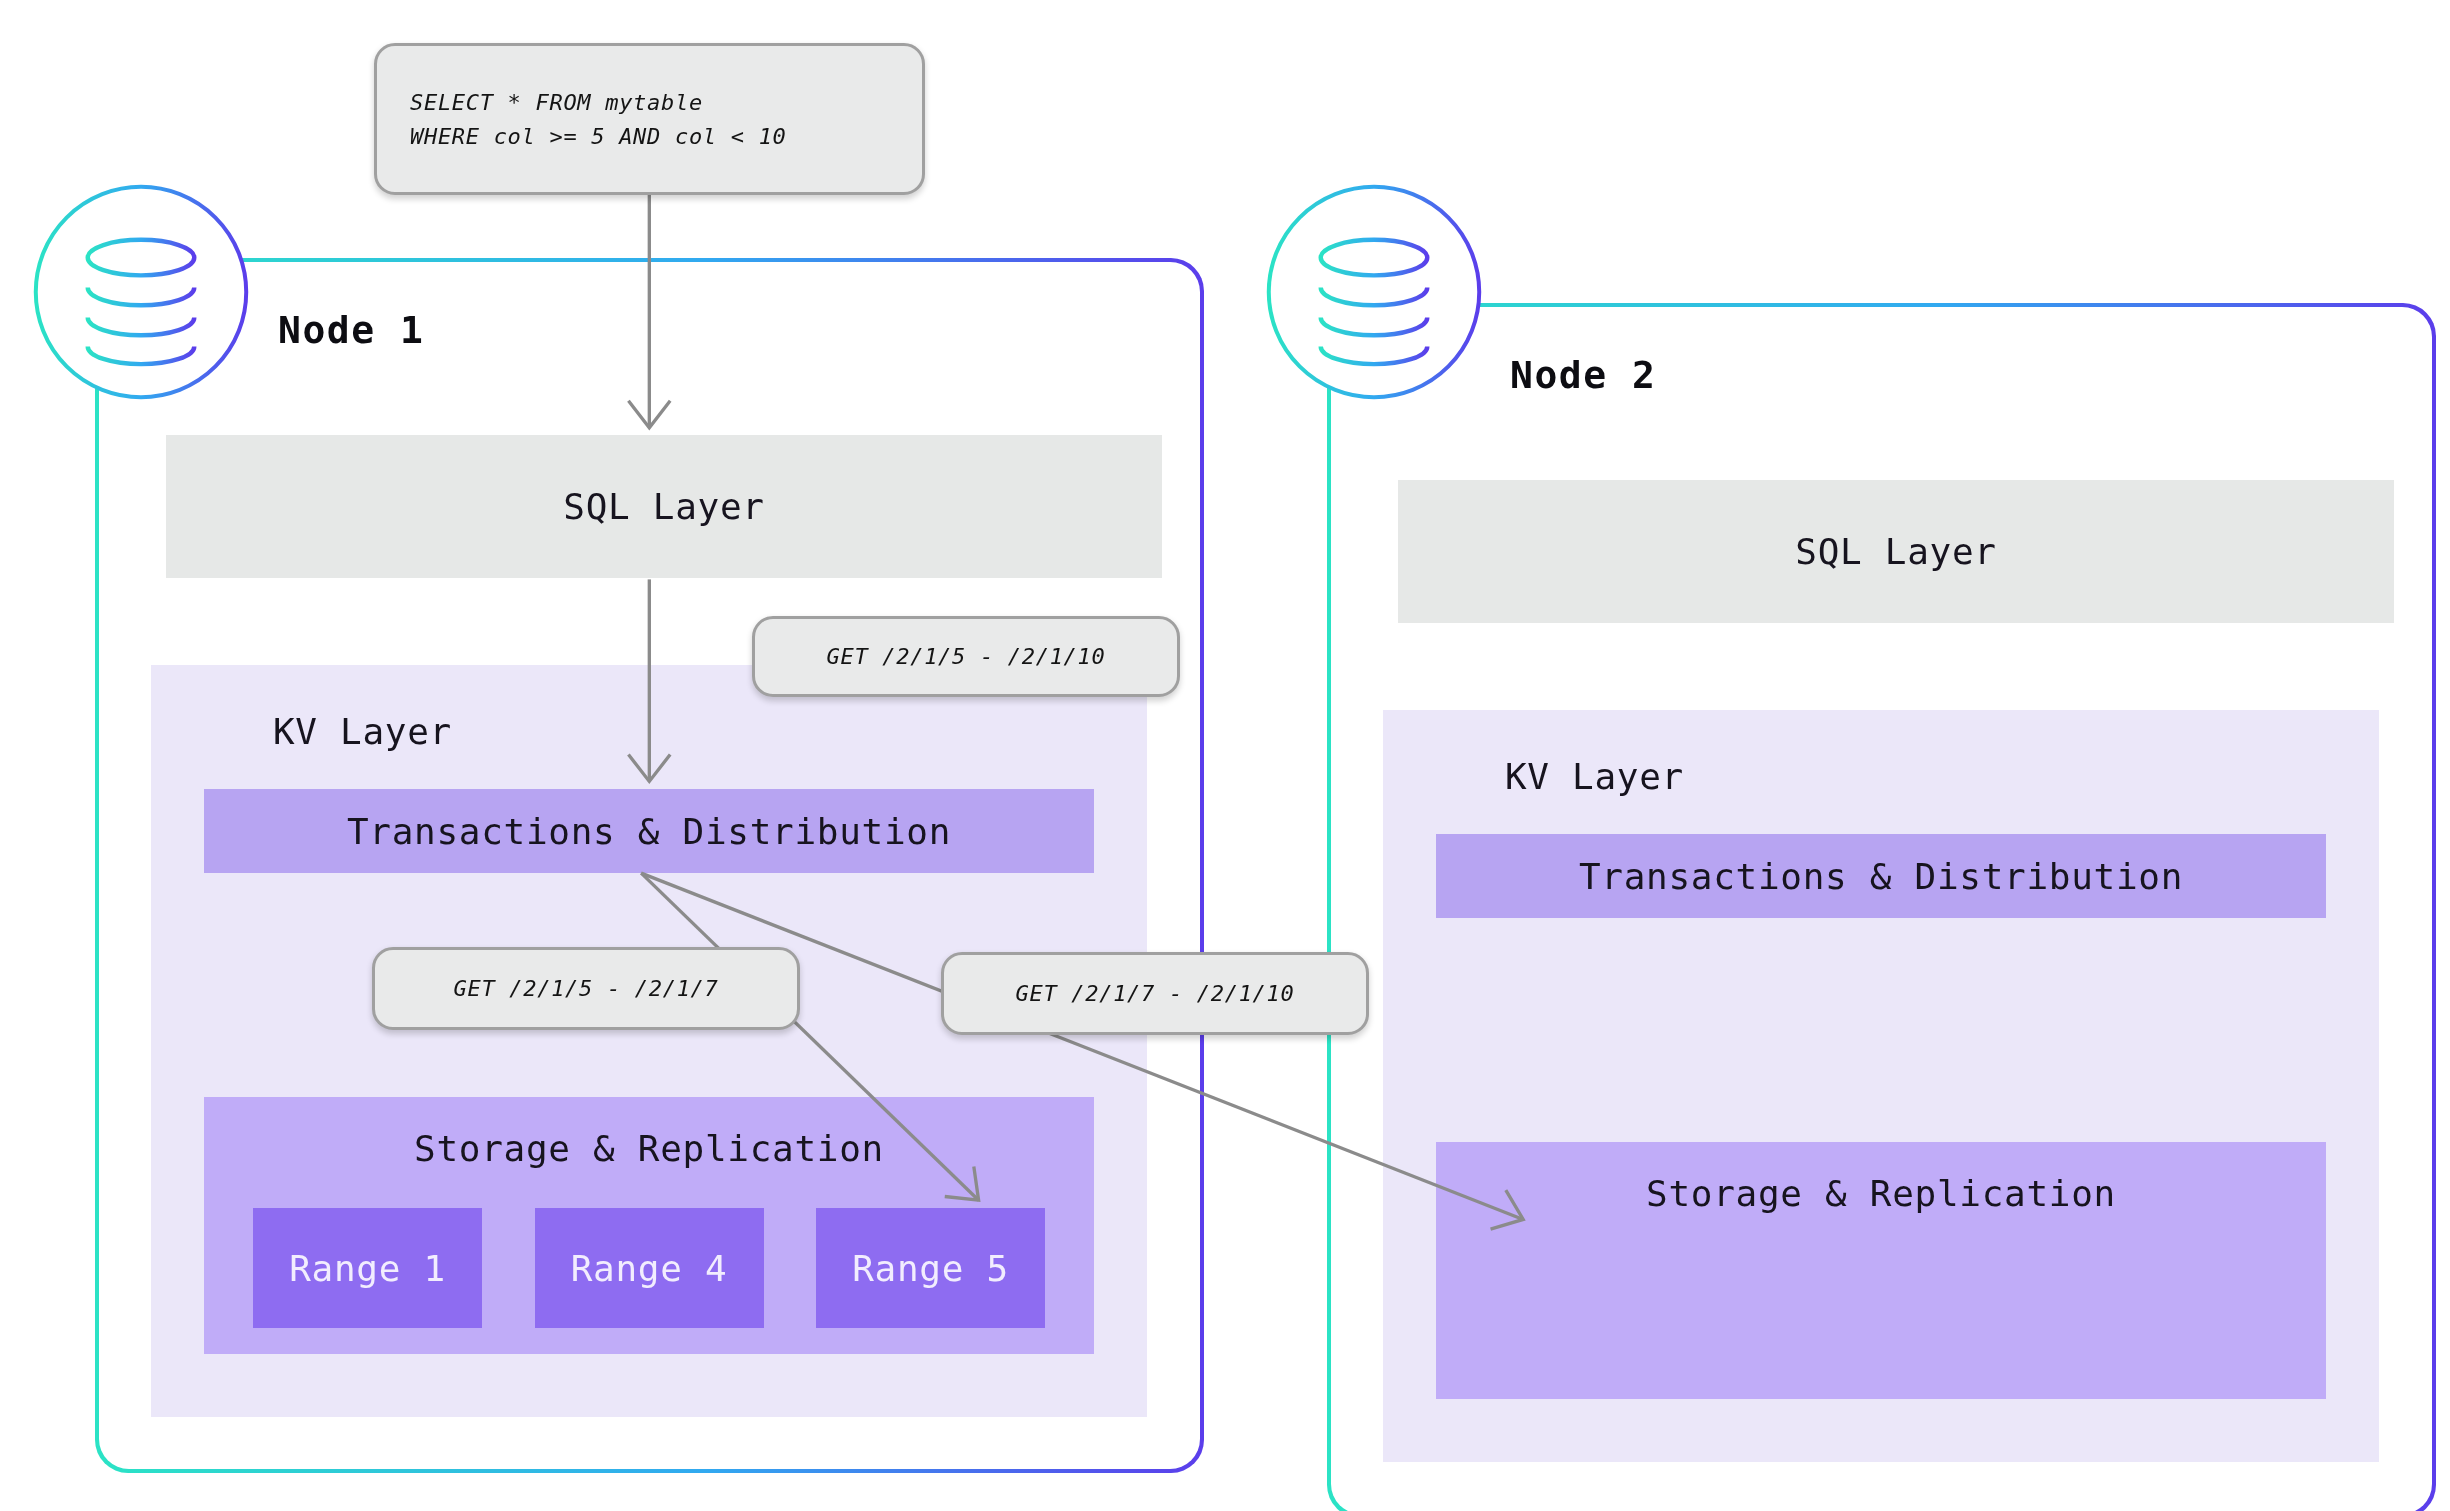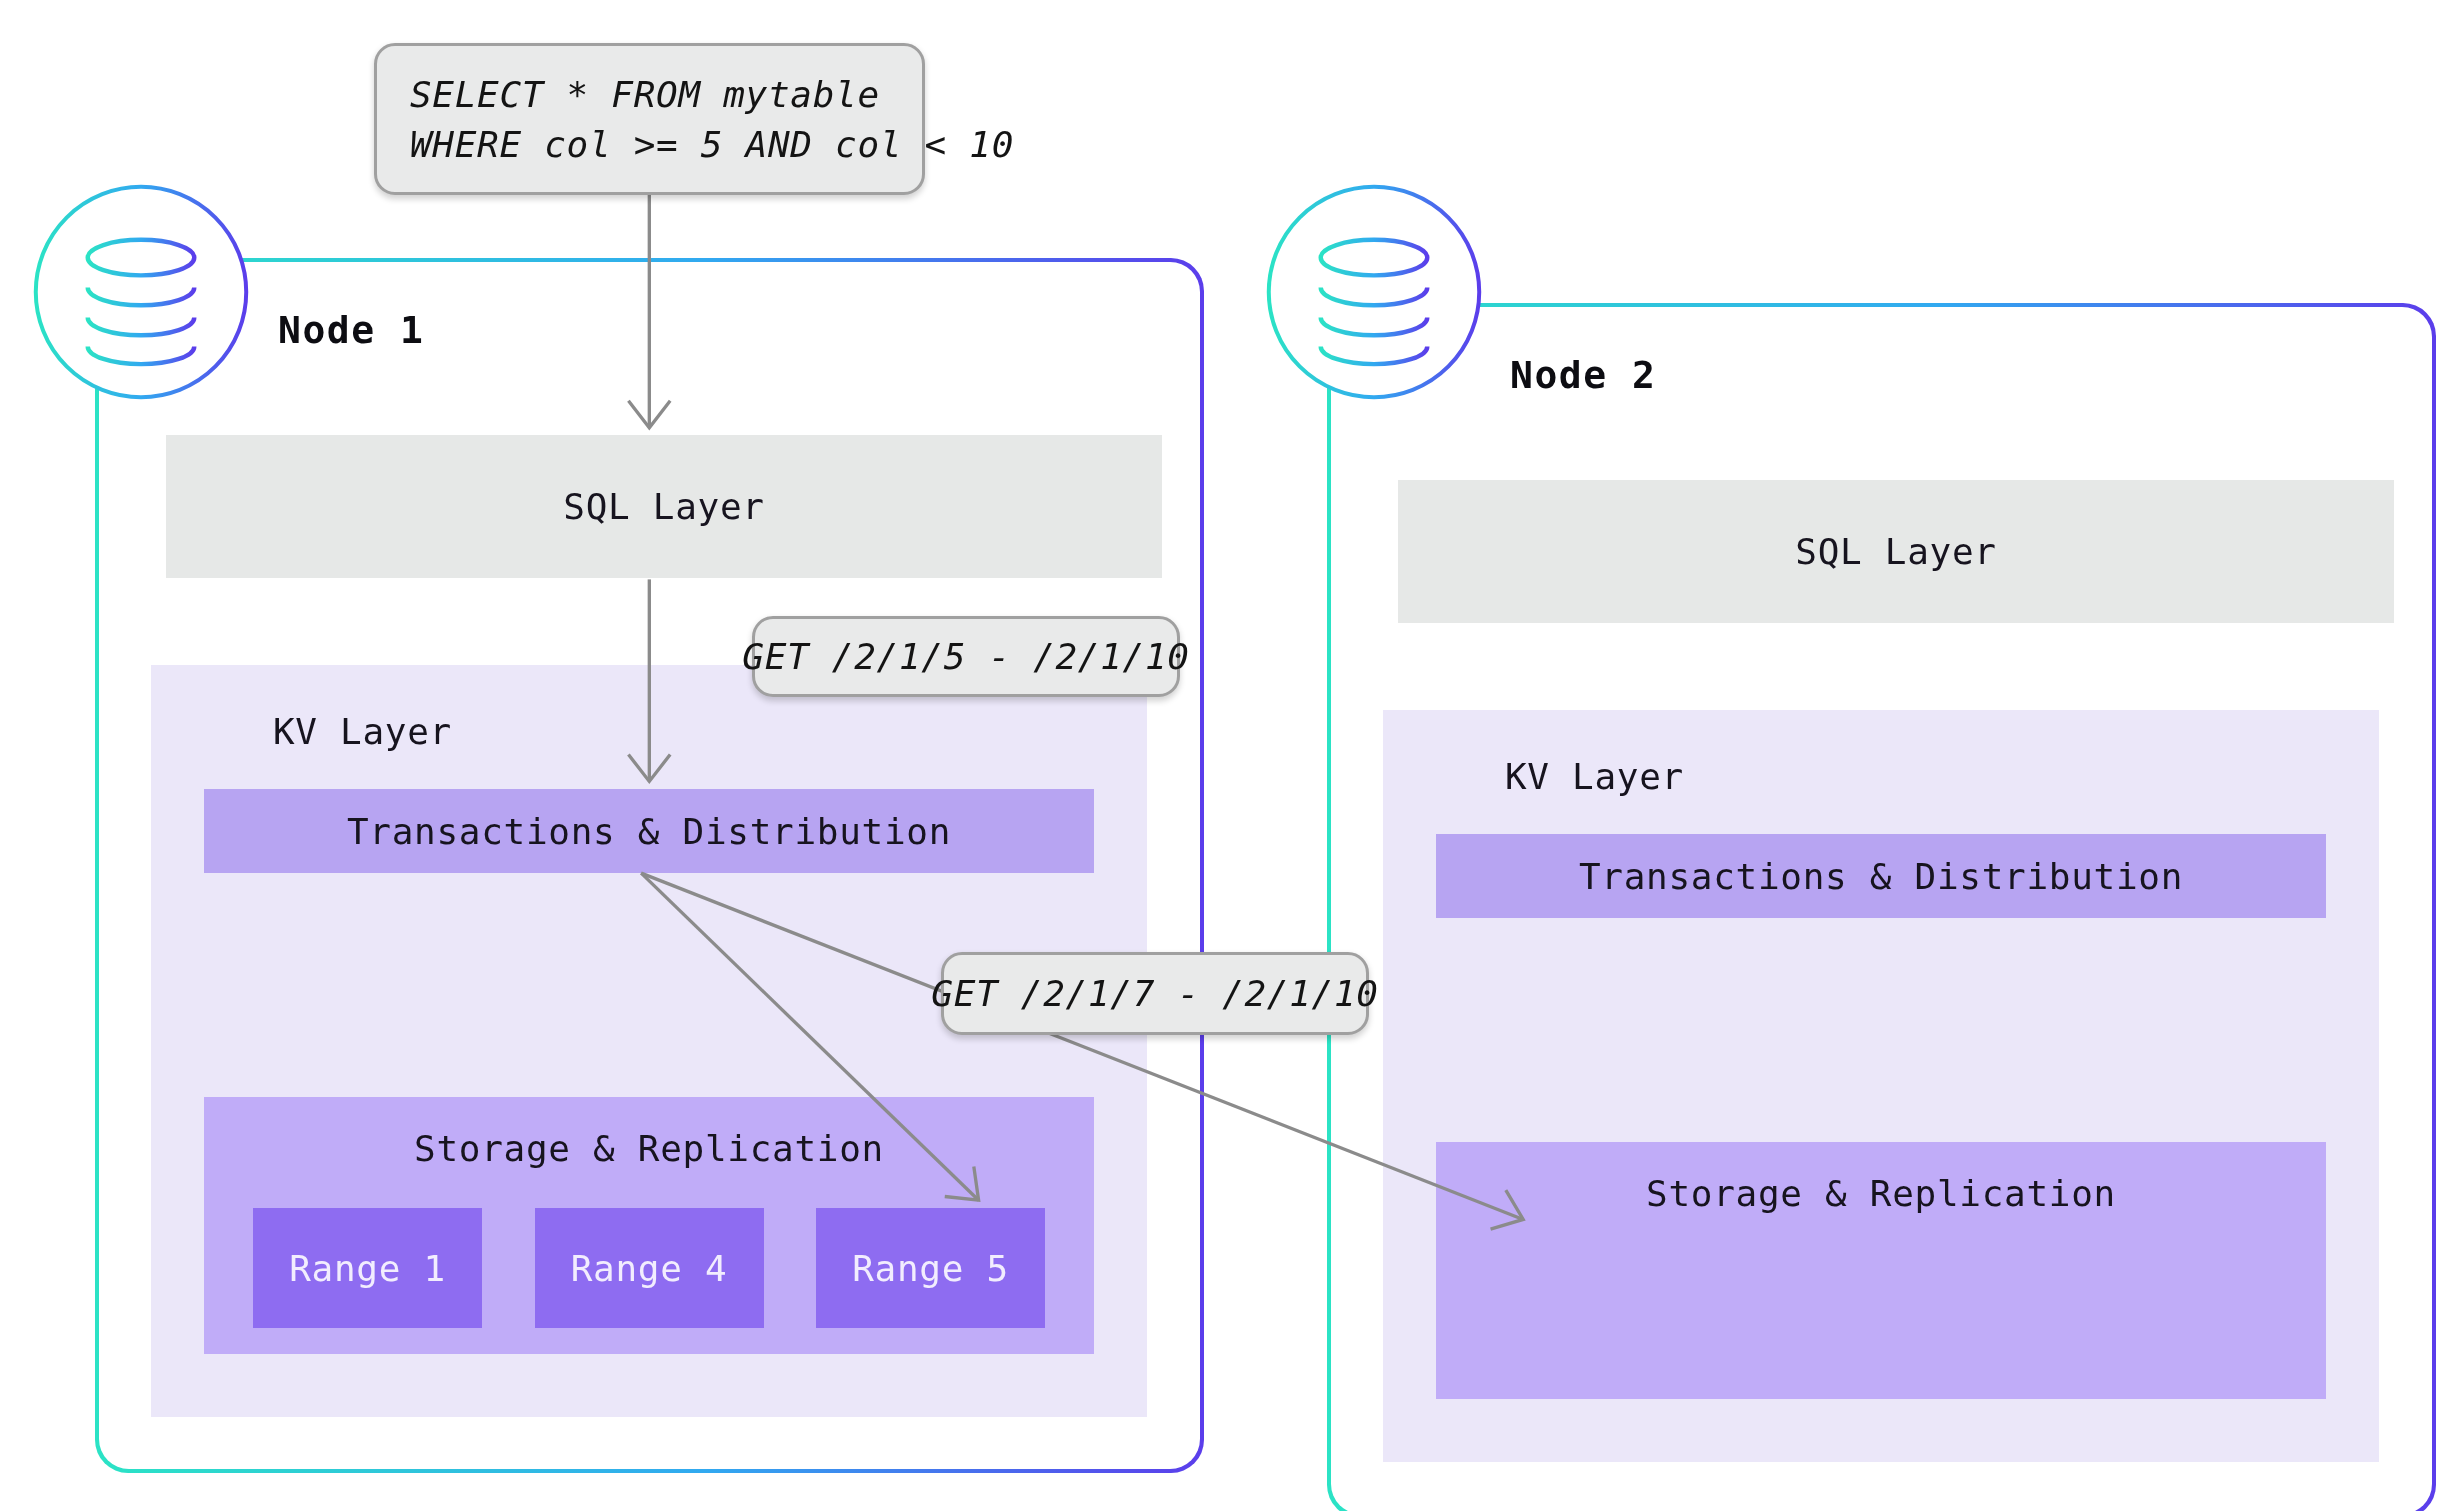--- a/index.html
+++ b/index.html
@@ -44,7 +44,7 @@
   
   .bubble{position:absolute;background:var(--label-bg);border:3px solid var(--label-border);
           border-radius:21px;box-sizing:border-box;display:flex;align-items:center;justify-content:center;
-          font-style:italic;font-size:36px;letter-spacing:0.7px;color:#141414;z-index:7;
+          font-style:italic;font-size:22px;letter-spacing:0.7px;color:#141414;z-index:7;
           box-shadow:0 3.7px 6.7px rgba(0,0,0,0.18);white-space:nowrap;}
   .bubble--query{left:374px;top:43px;width:551px;height:152px;flex-direction:column;
                  align-items:flex-start;justify-content:center;gap:9px;padding-left:33px;}

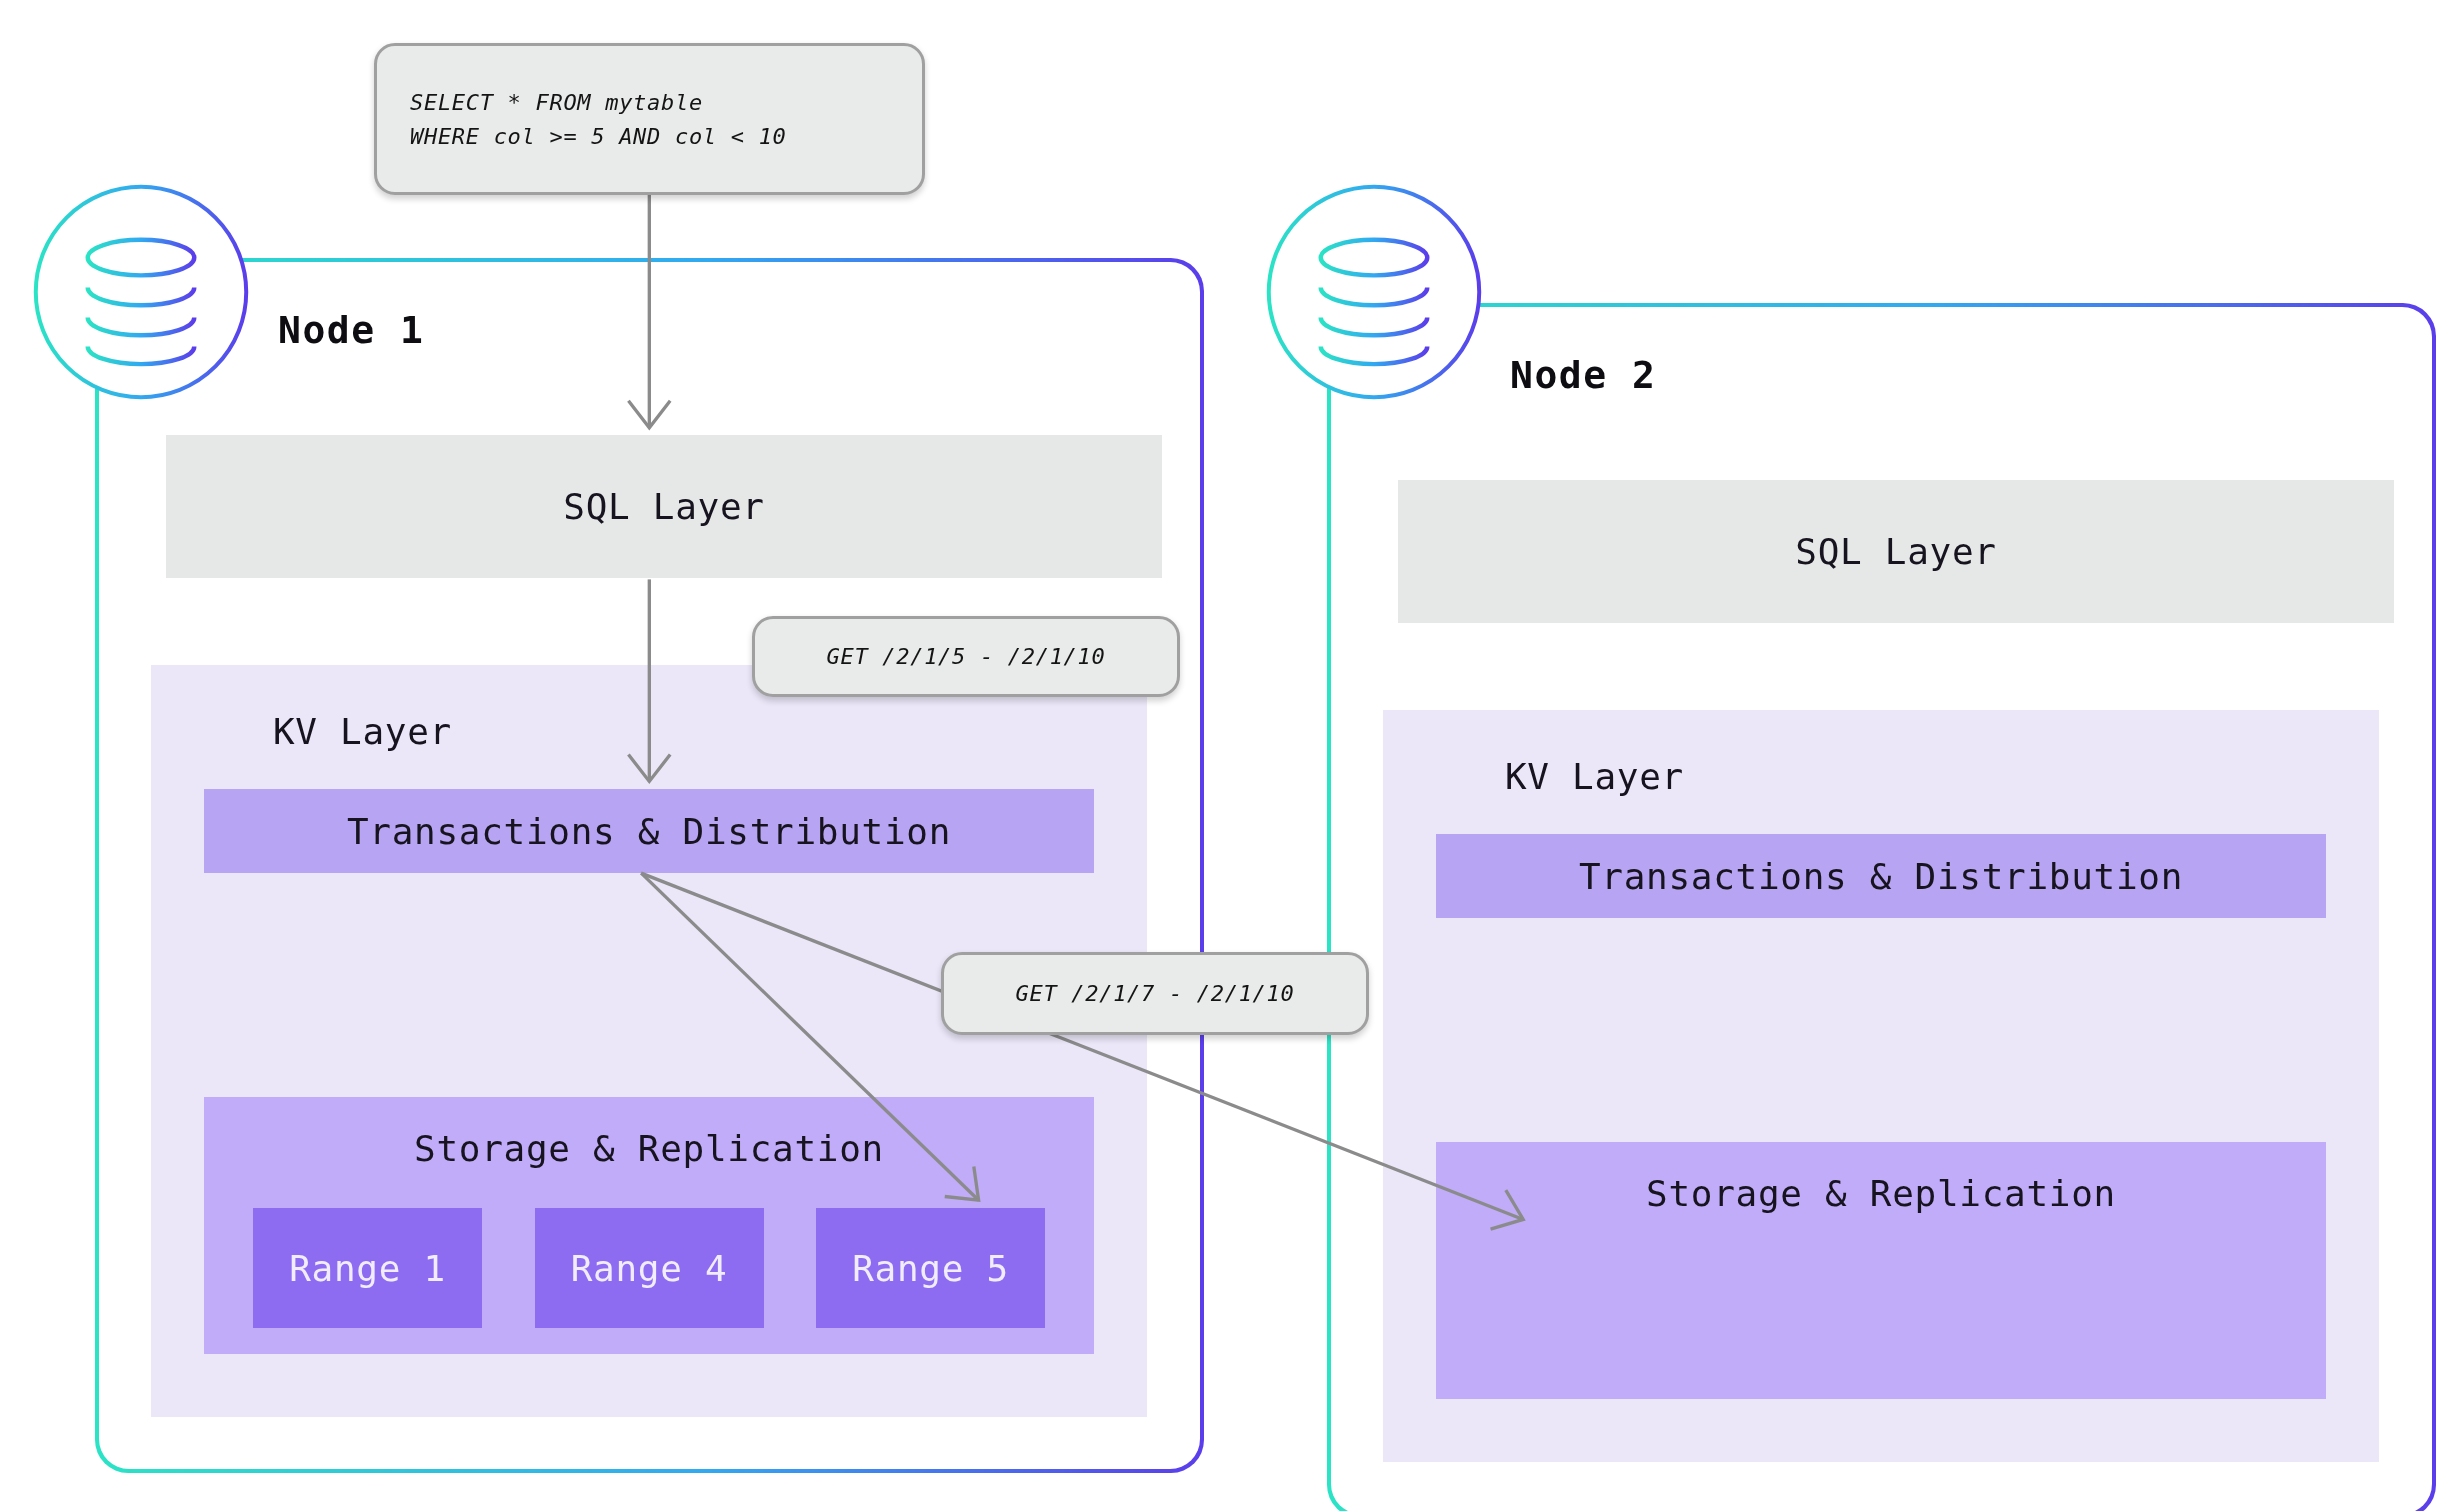--- a/index.html
+++ b/index.html
@@ -158,6 +158,9 @@
   <div class="bubble bubble--get1">
     <span>GET /2/1/5 - /2/1/10</span>
   </div>
+  <div class="bubble bubble--get2">
+    <span>GET /2/1/5 - /2/1/7</span>
+  </div>
   <div class="bubble bubble--get3">
     <span>GET /2/1/7 - /2/1/10</span>
   </div>

